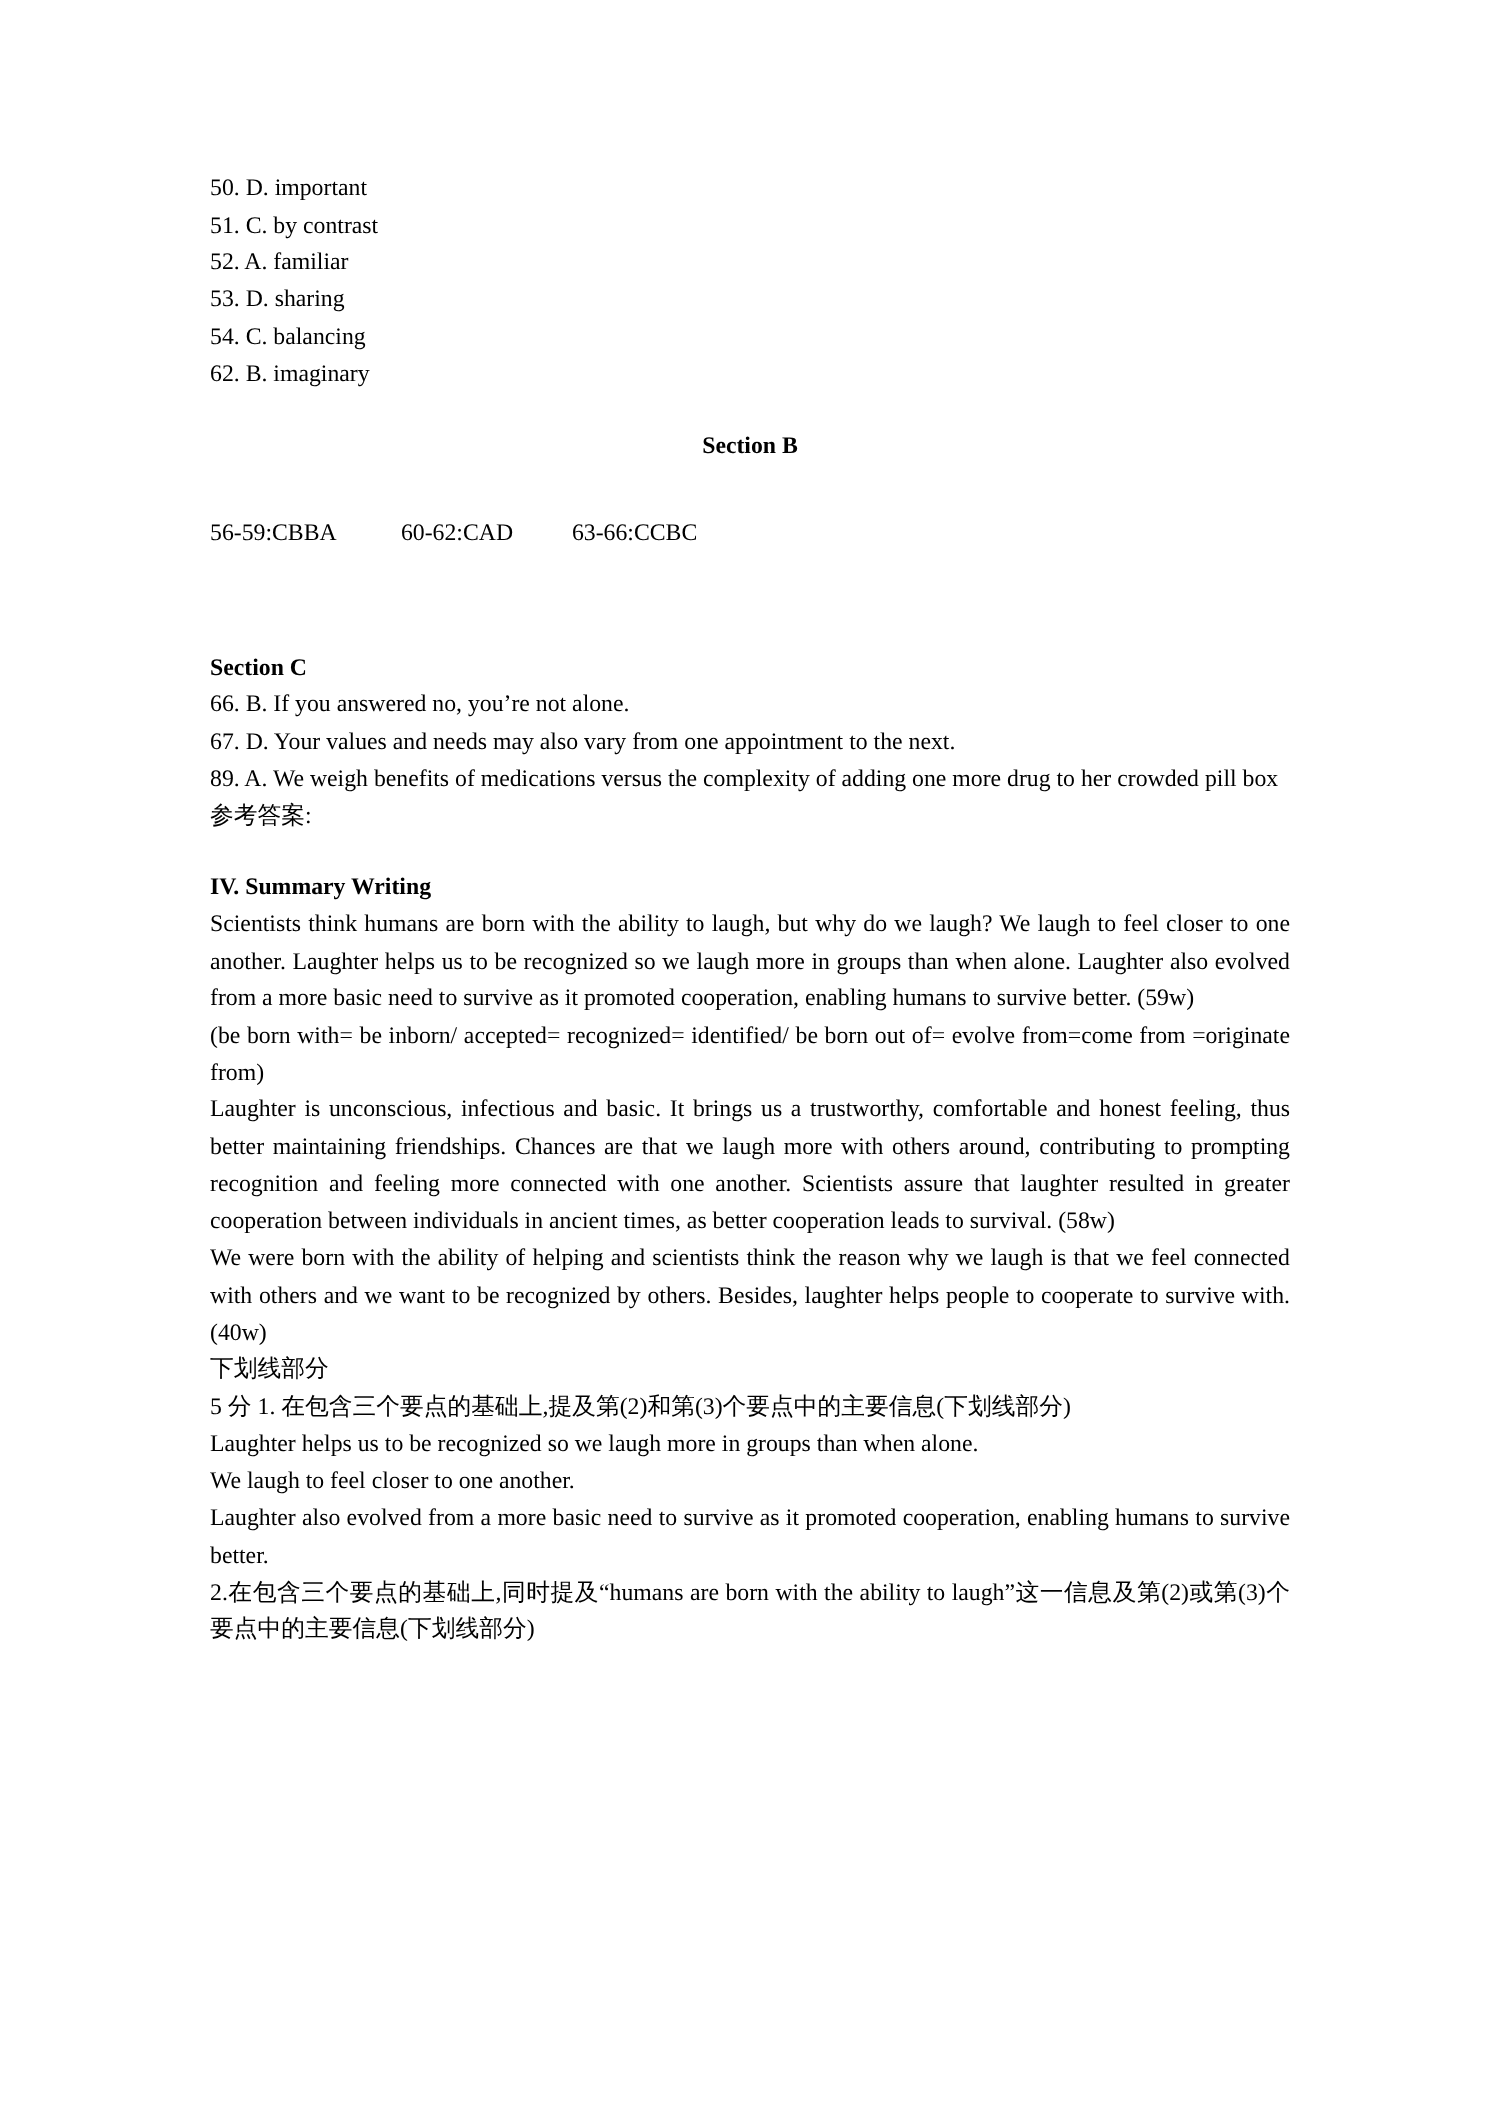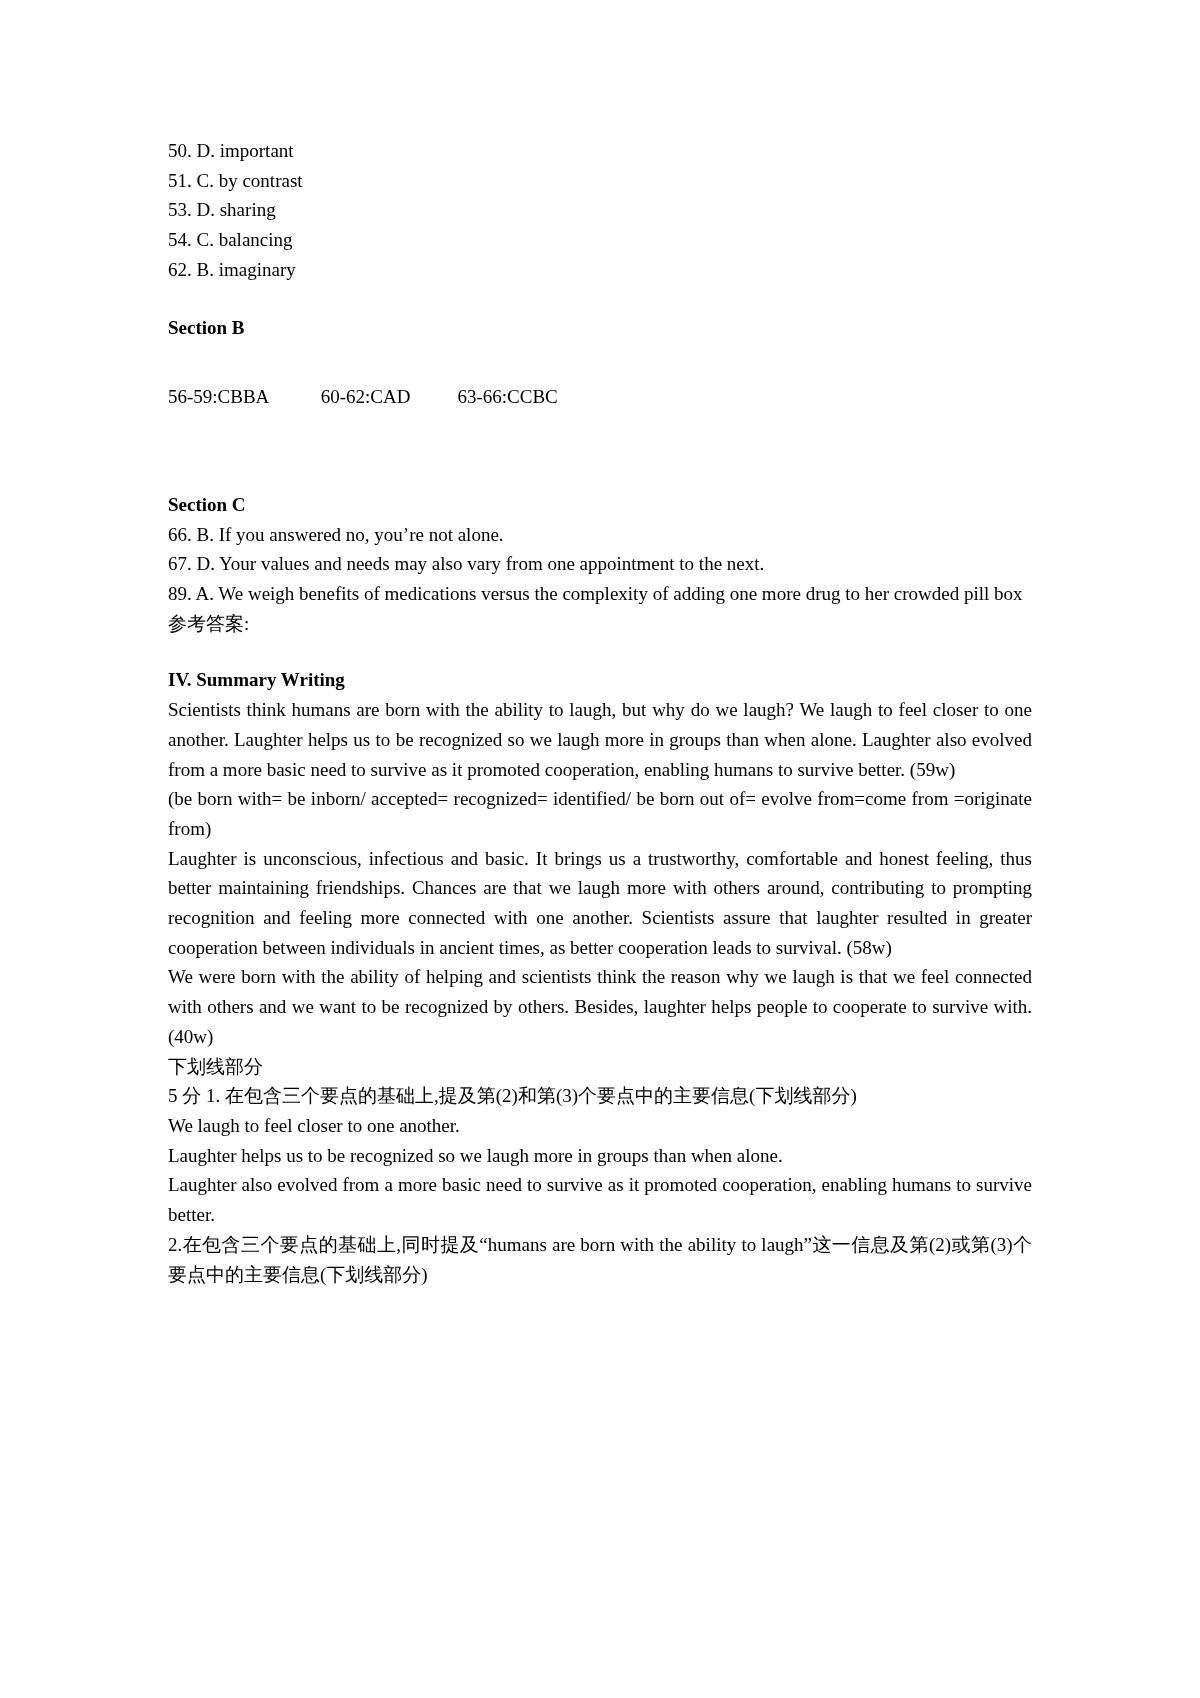--- a/index.html
+++ b/index.html
@@ -42,6 +42,7 @@
 
   <div class="line">50. D. important</div>
   <div class="line">51. C. by contrast</div>
+  <div class="line">52. A. familiar</div>
   <div class="line">53. D. sharing</div>
   <div class="line">54. C. balancing</div>
   <div class="line">62. B. imaginary</div>

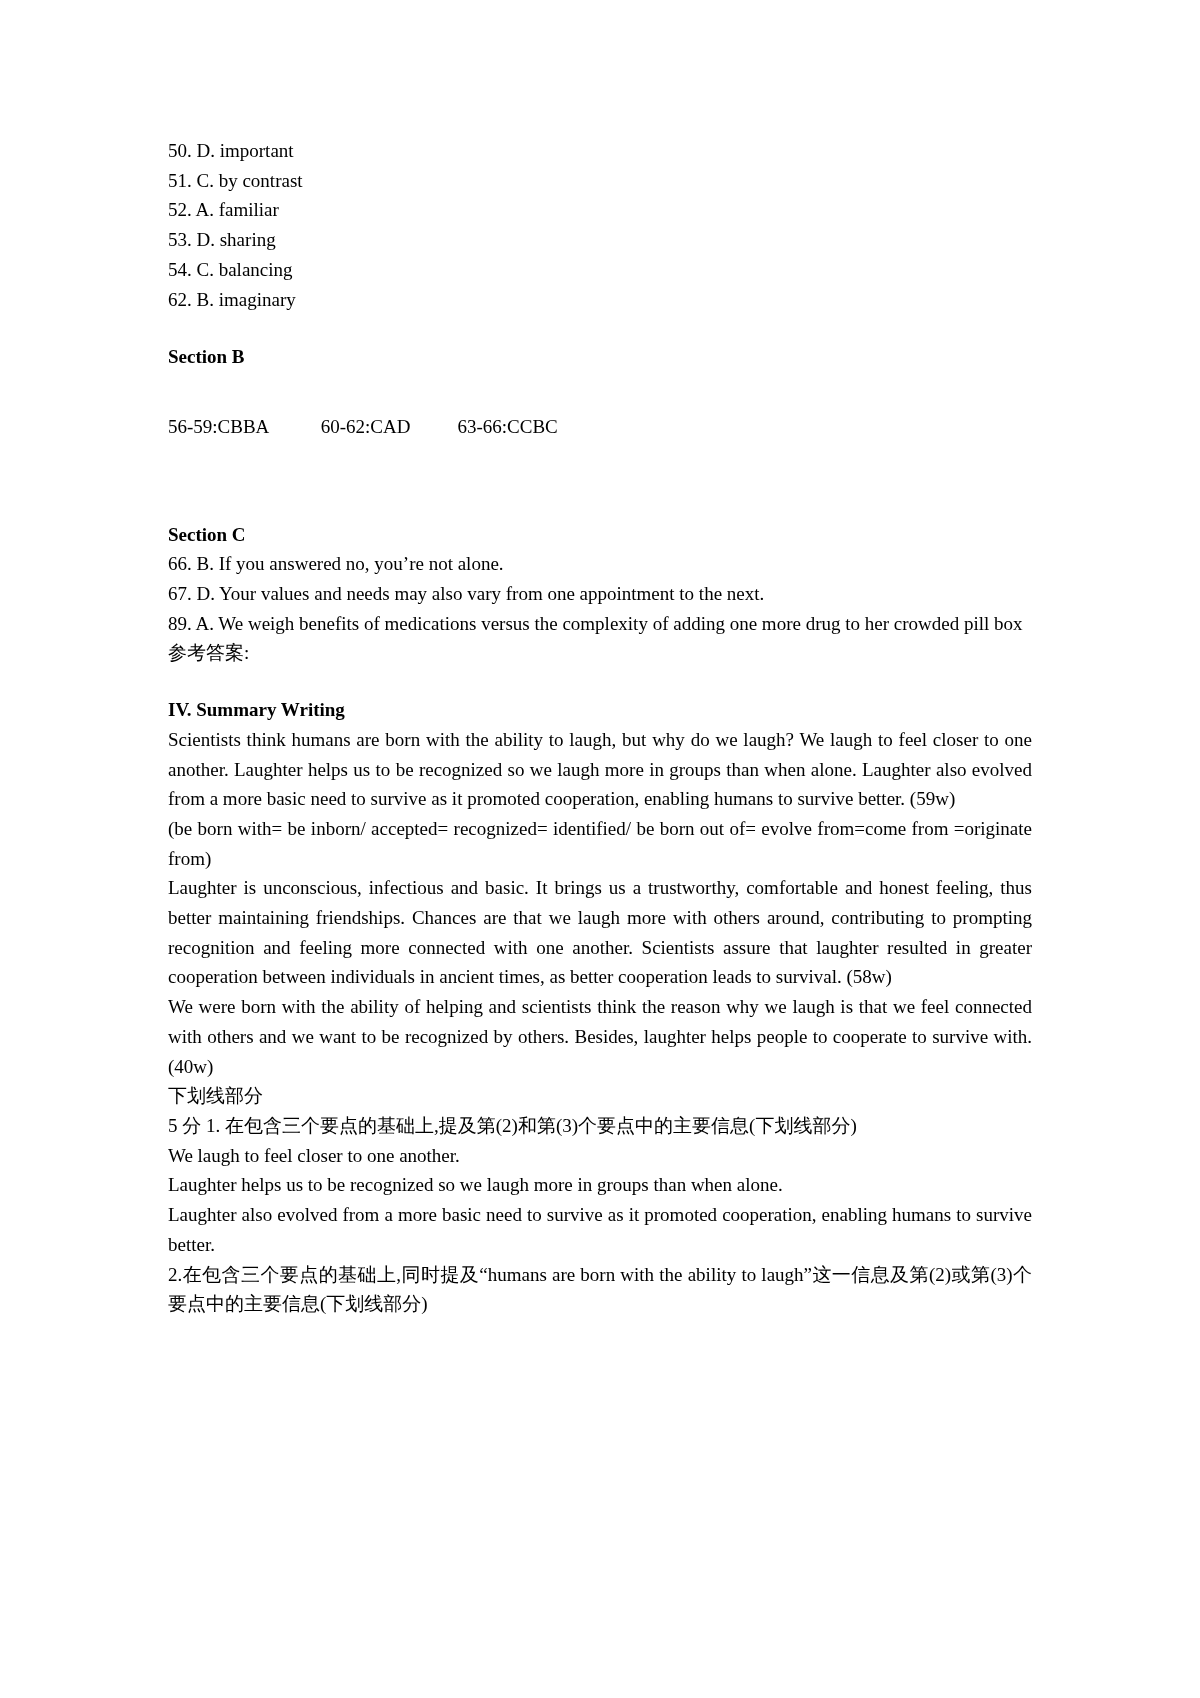--- a/index.html
+++ b/index.html
@@ -26,7 +26,7 @@
   .para { text-align: justify; }
   .bold { font-weight: bold; }
 
-  .gap-small  { margin-top: 28px; }
+  .gap-small  { margin-top: 28px; text-align: center; }
   .gap-large  { margin-top: 78px; }
   .gap-medium { margin-top: 27px; }
 

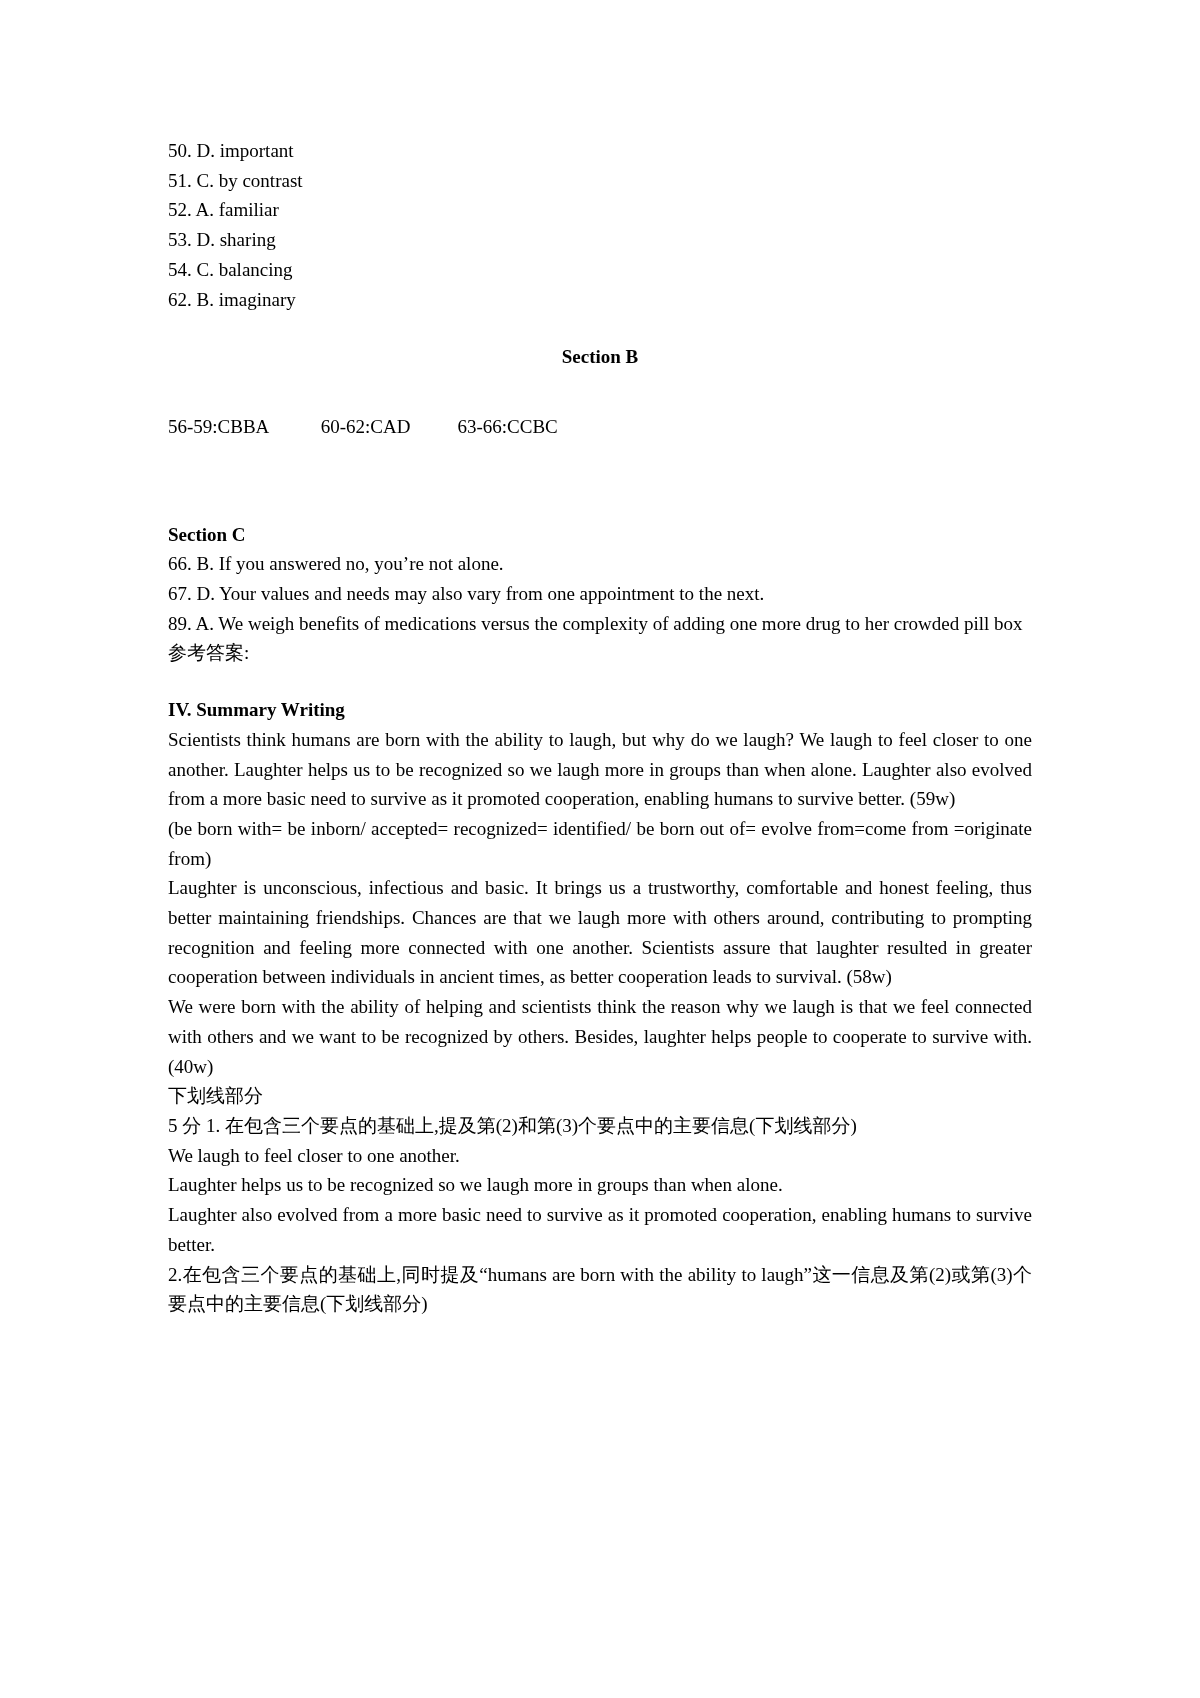--- a/index.html
+++ b/index.html
@@ -68,8 +68,8 @@
 
   <div class="line">下划线部分</div>
   <div class="line">5 分  1. 在包含三个要点的基础上,提及第(2)和第(3)个要点中的主要信息(下划线部分)</div>
+  <div class="line">Laughter helps us to be recognized so we laugh more in groups than when alone.</div>
   <div class="line">We laugh to feel closer to one another.</div>
-  <div class="line">Laughter helps us to be recognized so we laugh more in groups than when alone.</div>
   <div class="para">Laughter also evolved from a more basic need to survive as it promoted cooperation, enabling humans to survive better.</div>
   <div class="para">2.在包含三个要点的基础上,同时提及“humans are born with the ability to laugh”这一信息及第(2)或第(3)个要点中的主要信息(下划线部分)</div>
 

